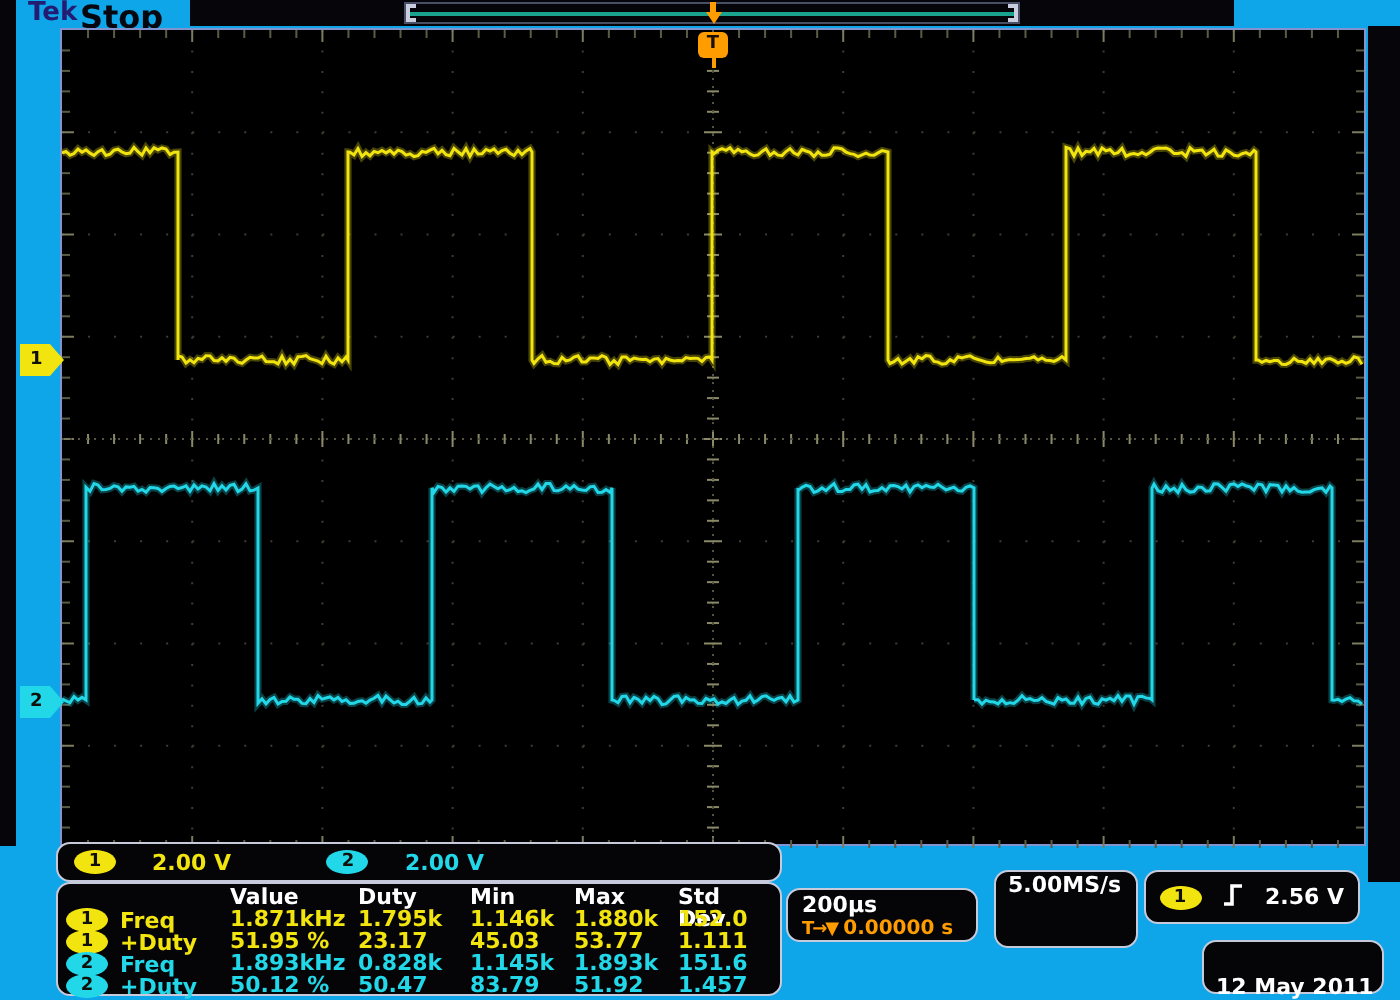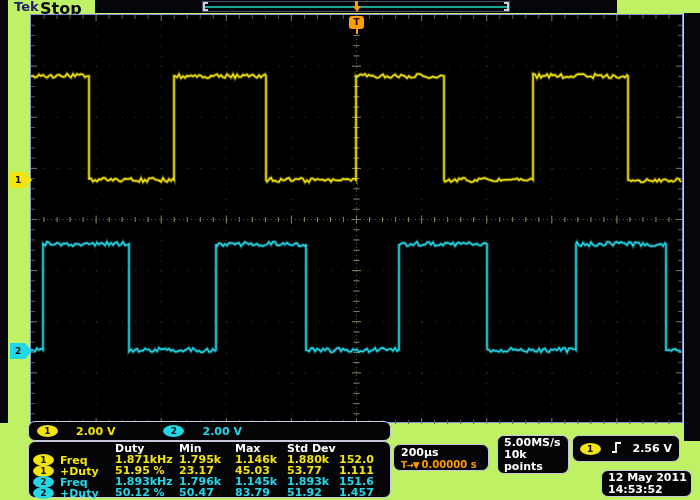--- a/index.html
+++ b/index.html
@@ -5,7 +5,7 @@
   html,body{margin:0;padding:0;background:#000;}
   *{box-sizing:border-box;}
   body{font-family:"DejaVu Sans","Liberation Sans",sans-serif;}
-  .screen{position:relative;width:700px;height:500px;background:#bef264;overflow:hidden;}
+  .screen{position:relative;width:700px;height:500px;background:#0ea5e9;overflow:hidden;}
 
   
   .edge-left{position:absolute;left:0;top:0;width:8px;height:423px;background:#05050a;}

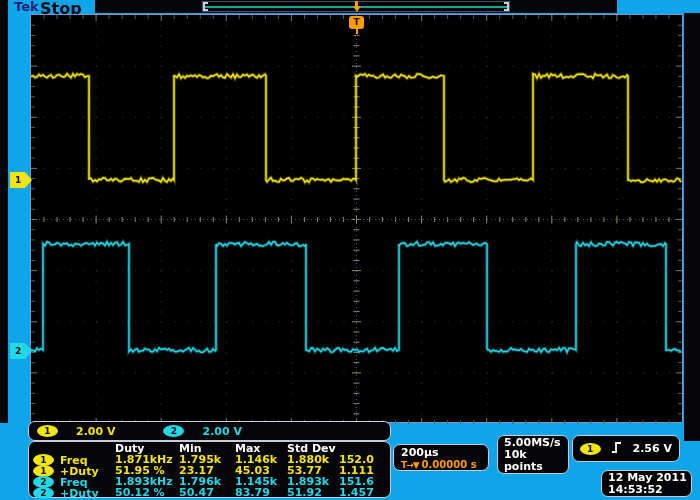--- a/index.html
+++ b/index.html
@@ -409,6 +409,7 @@
   <div class="box meas">
     <div class="mrow hdr">
       <span class="c0"></span>
+      <span>Value</span>
       <span>Duty</span>
       <span>Min</span>
       <span>Max</span>

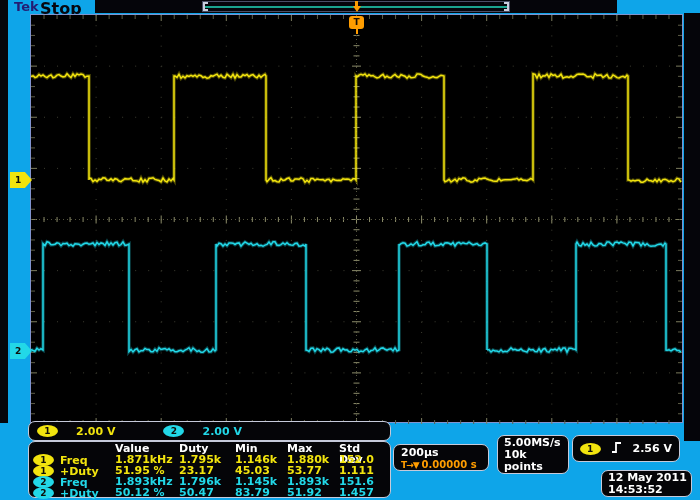--- a/index.html
+++ b/index.html
@@ -471,7 +471,6 @@
 
   <div class="box acqbox">
     <div>5.00MS/s</div>
-    <div>10k points</div>
   </div>
 
   <div class="box trigbox">

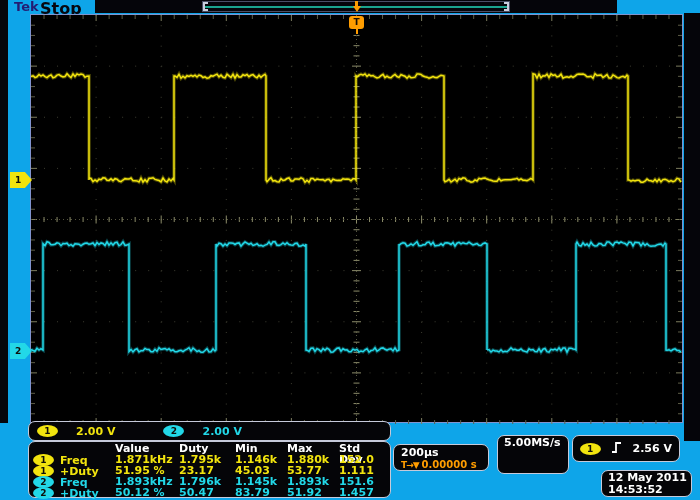--- a/index.html
+++ b/index.html
@@ -443,7 +443,7 @@
           <span>Freq</span>
         </span>
       <span>1.893kHz</span>
-      <span>1.796k</span>
+      <span>0.828k</span>
       <span>1.145k</span>
       <span>1.893k</span>
       <span>151.6</span>

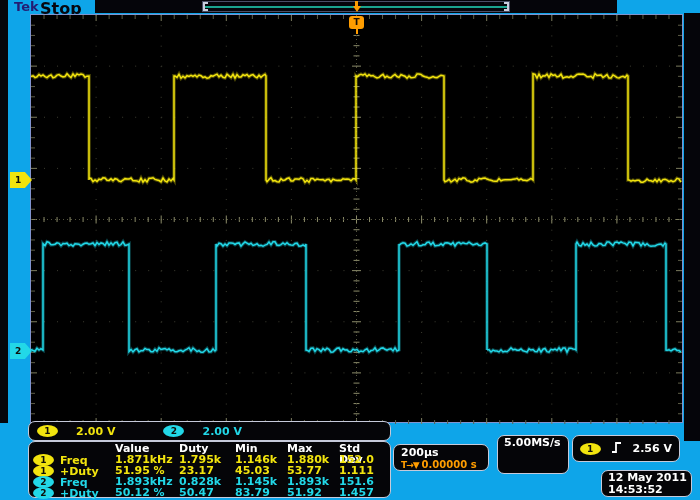--- a/index.html
+++ b/index.html
@@ -72,7 +72,7 @@
   .trigbox .badge{margin-right:10px;}
   .trigbox .slope{margin-right:10px;display:inline-block;}
 
-  .datebox{left:601px;top:470px;width:91px;height:27px;font-size:11px;font-weight:bold;padding:1px 0 0 6px;line-height:12px;}
+  .datebox{left:601px;top:470px;width:91px;height:27px;font-size:11px;font-weight:bold;padding:17px 0 0 6px;line-height:12px;}
 </style>
 </head>
 <body>

